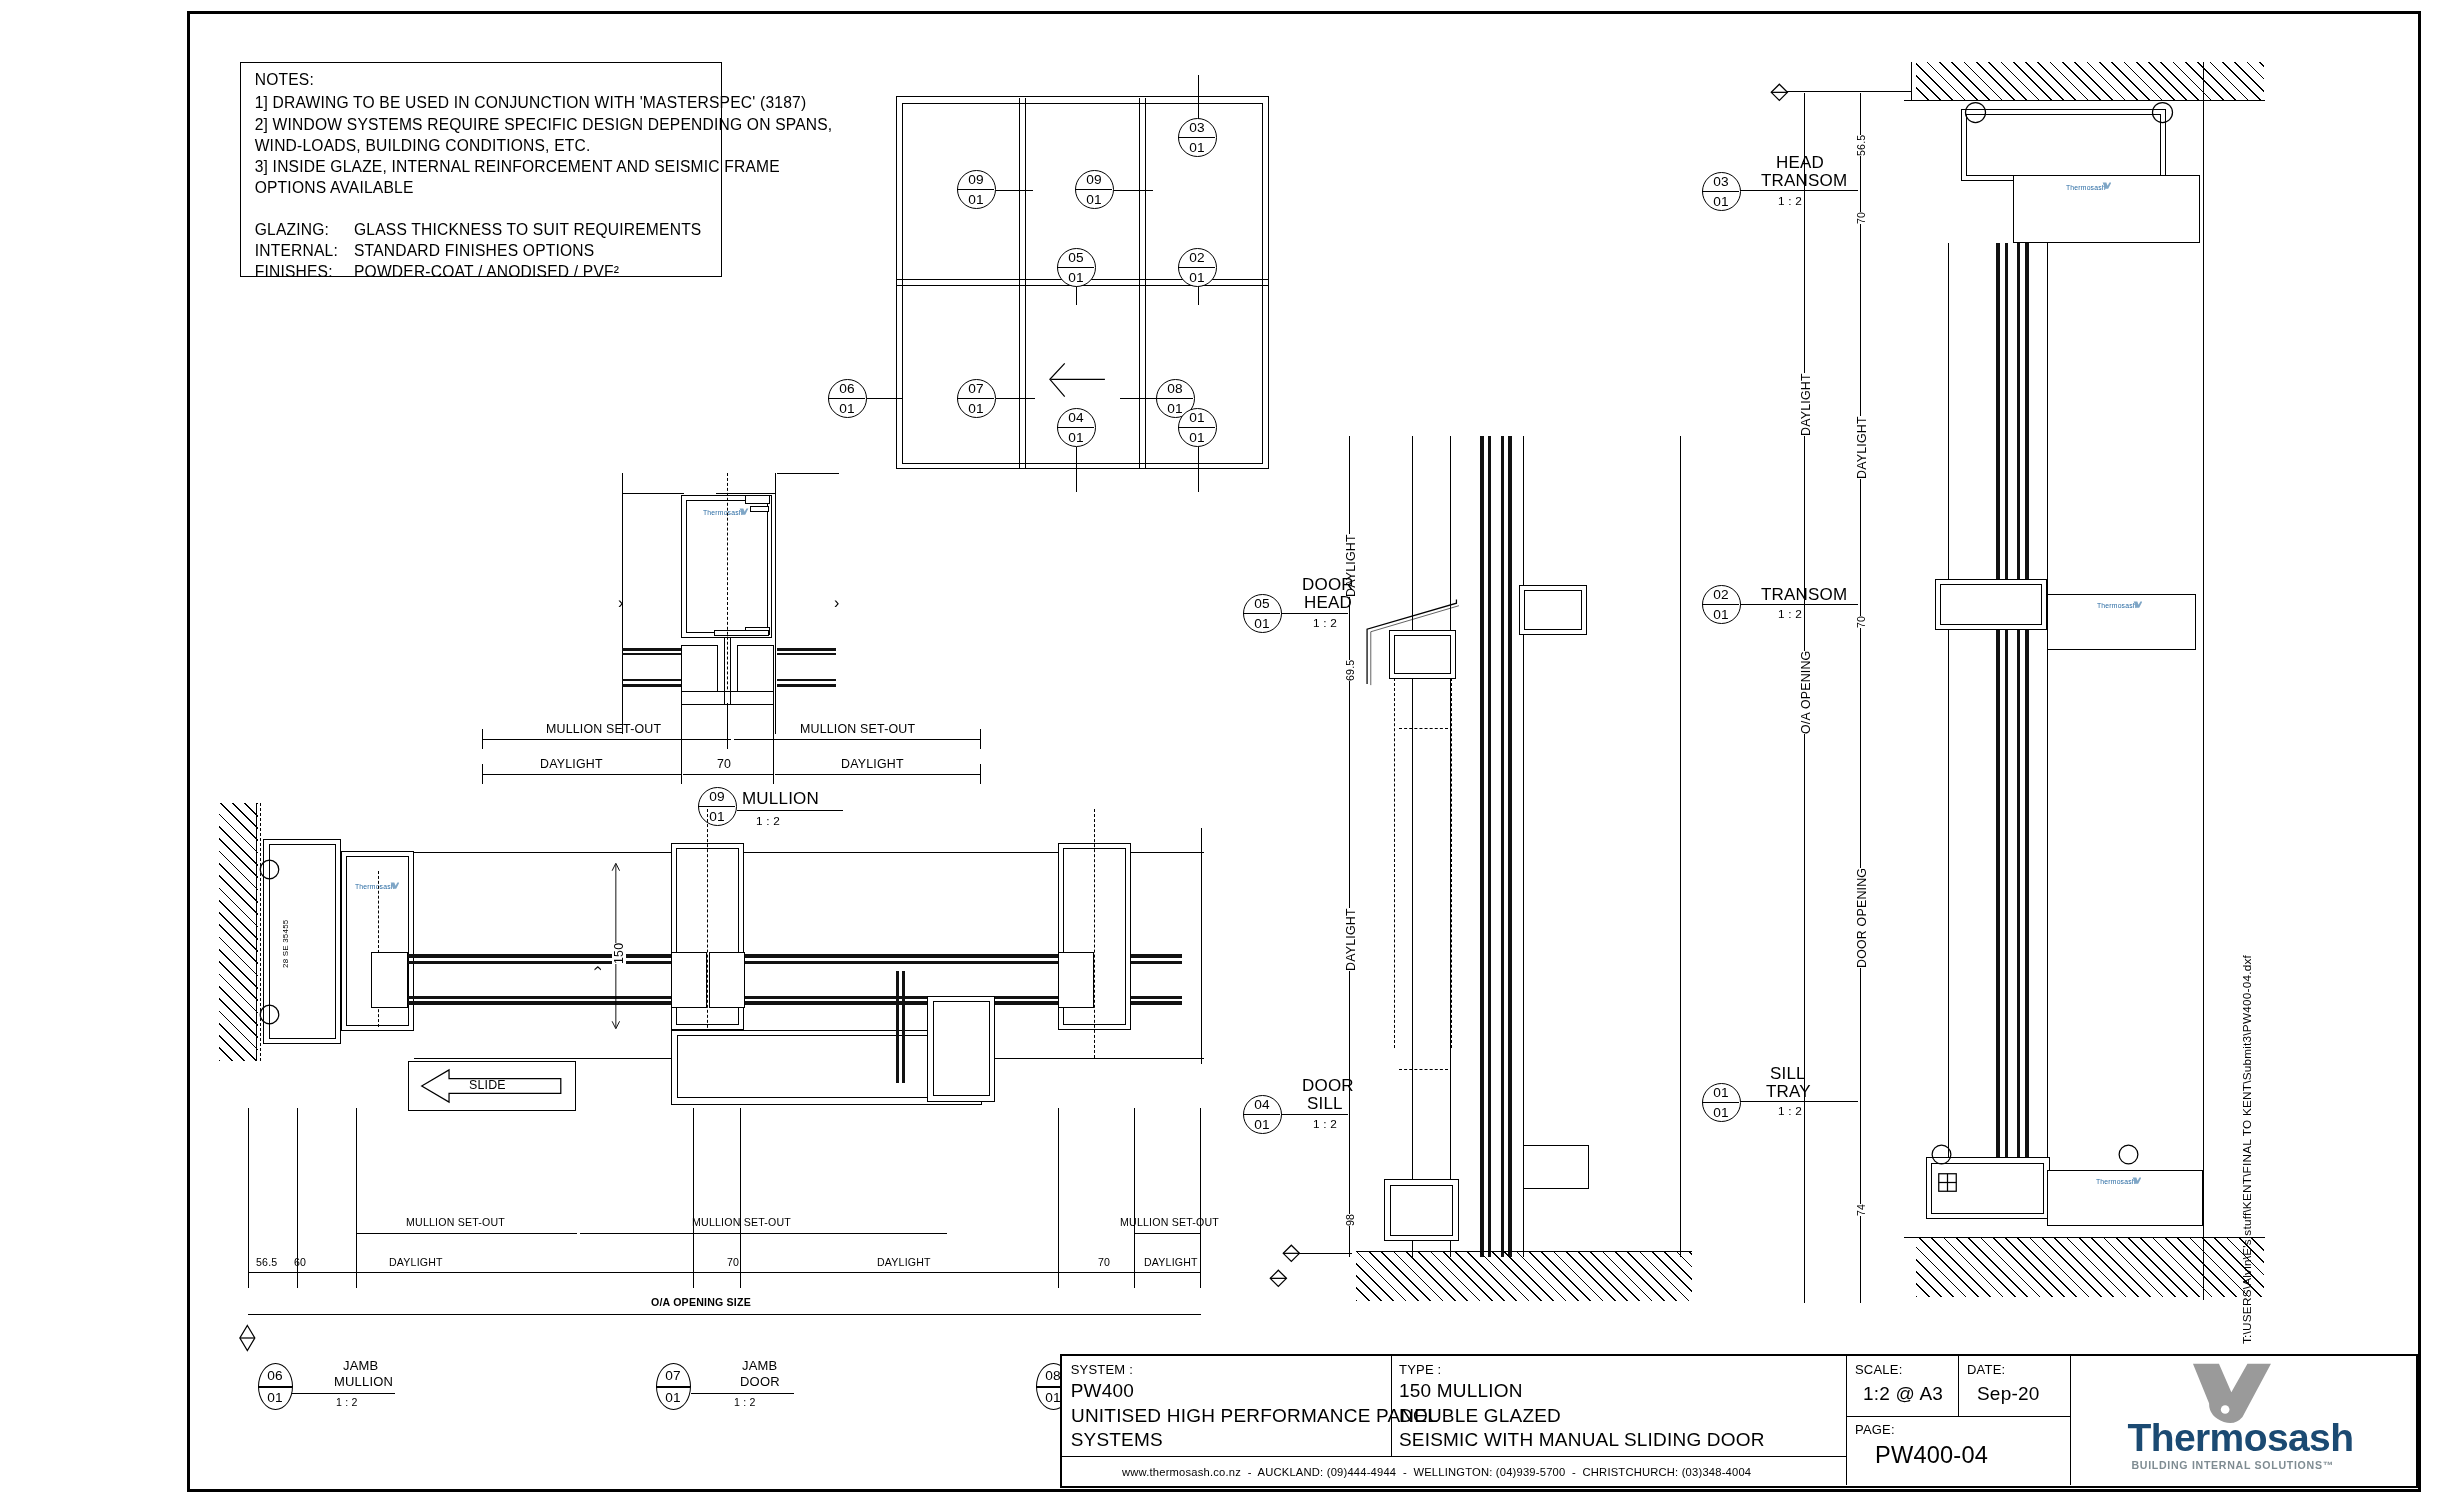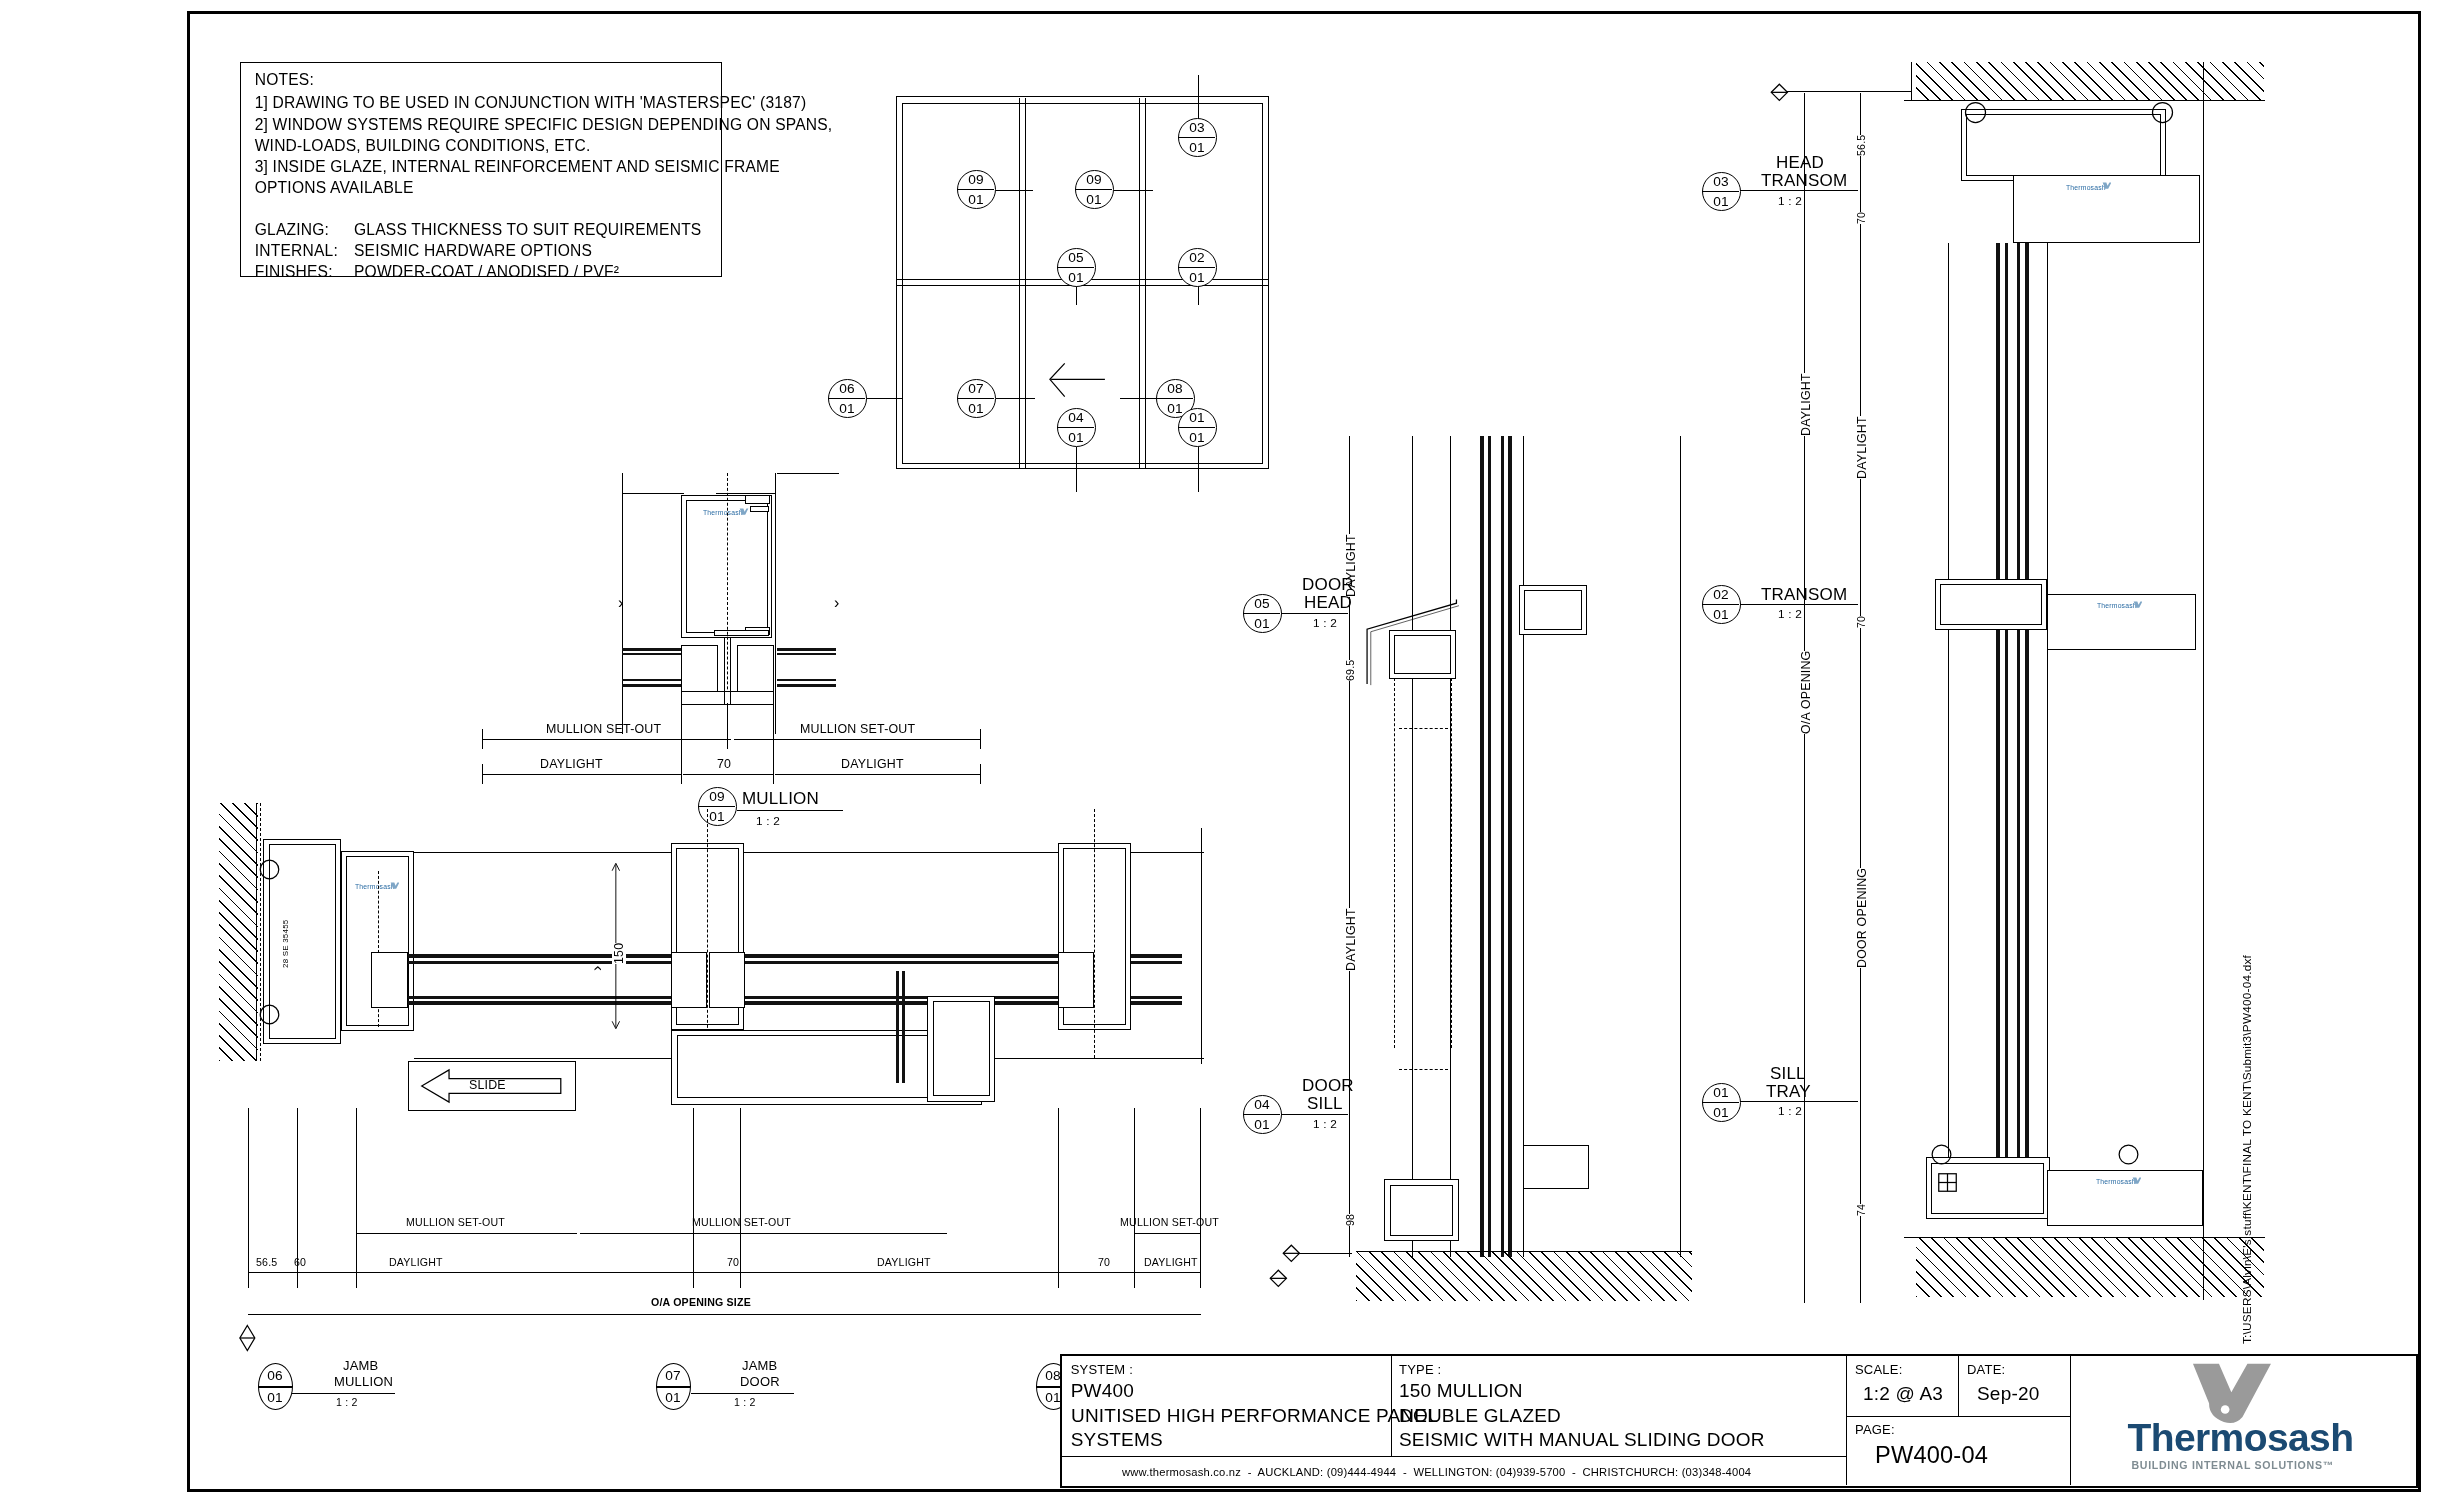--- a/index.html
+++ b/index.html
@@ -79,7 +79,7 @@
     <div class="t t-note" style="left:13.7px;top:156px;">GLAZING:</div>
     <div class="t t-note" style="left:113px;top:156px;">GLASS THICKNESS TO SUIT REQUIREMENTS</div>
     <div class="t t-note" style="left:13.7px;top:177px;">INTERNAL:</div>
-    <div class="t t-note" style="left:113px;top:177px;">SEISMIC HARDWARE OPTIONS</div>
+    <div class="t t-note" style="left:113px;top:177px;">STANDARD FINISHES OPTIONS</div>
     <div class="t t-note" style="left:13.7px;top:198px;">FINISHES:</div>
     <div class="t t-note" style="left:113px;top:198px;">POWDER-COAT / ANODISED / PVF²</div>
   </div>

